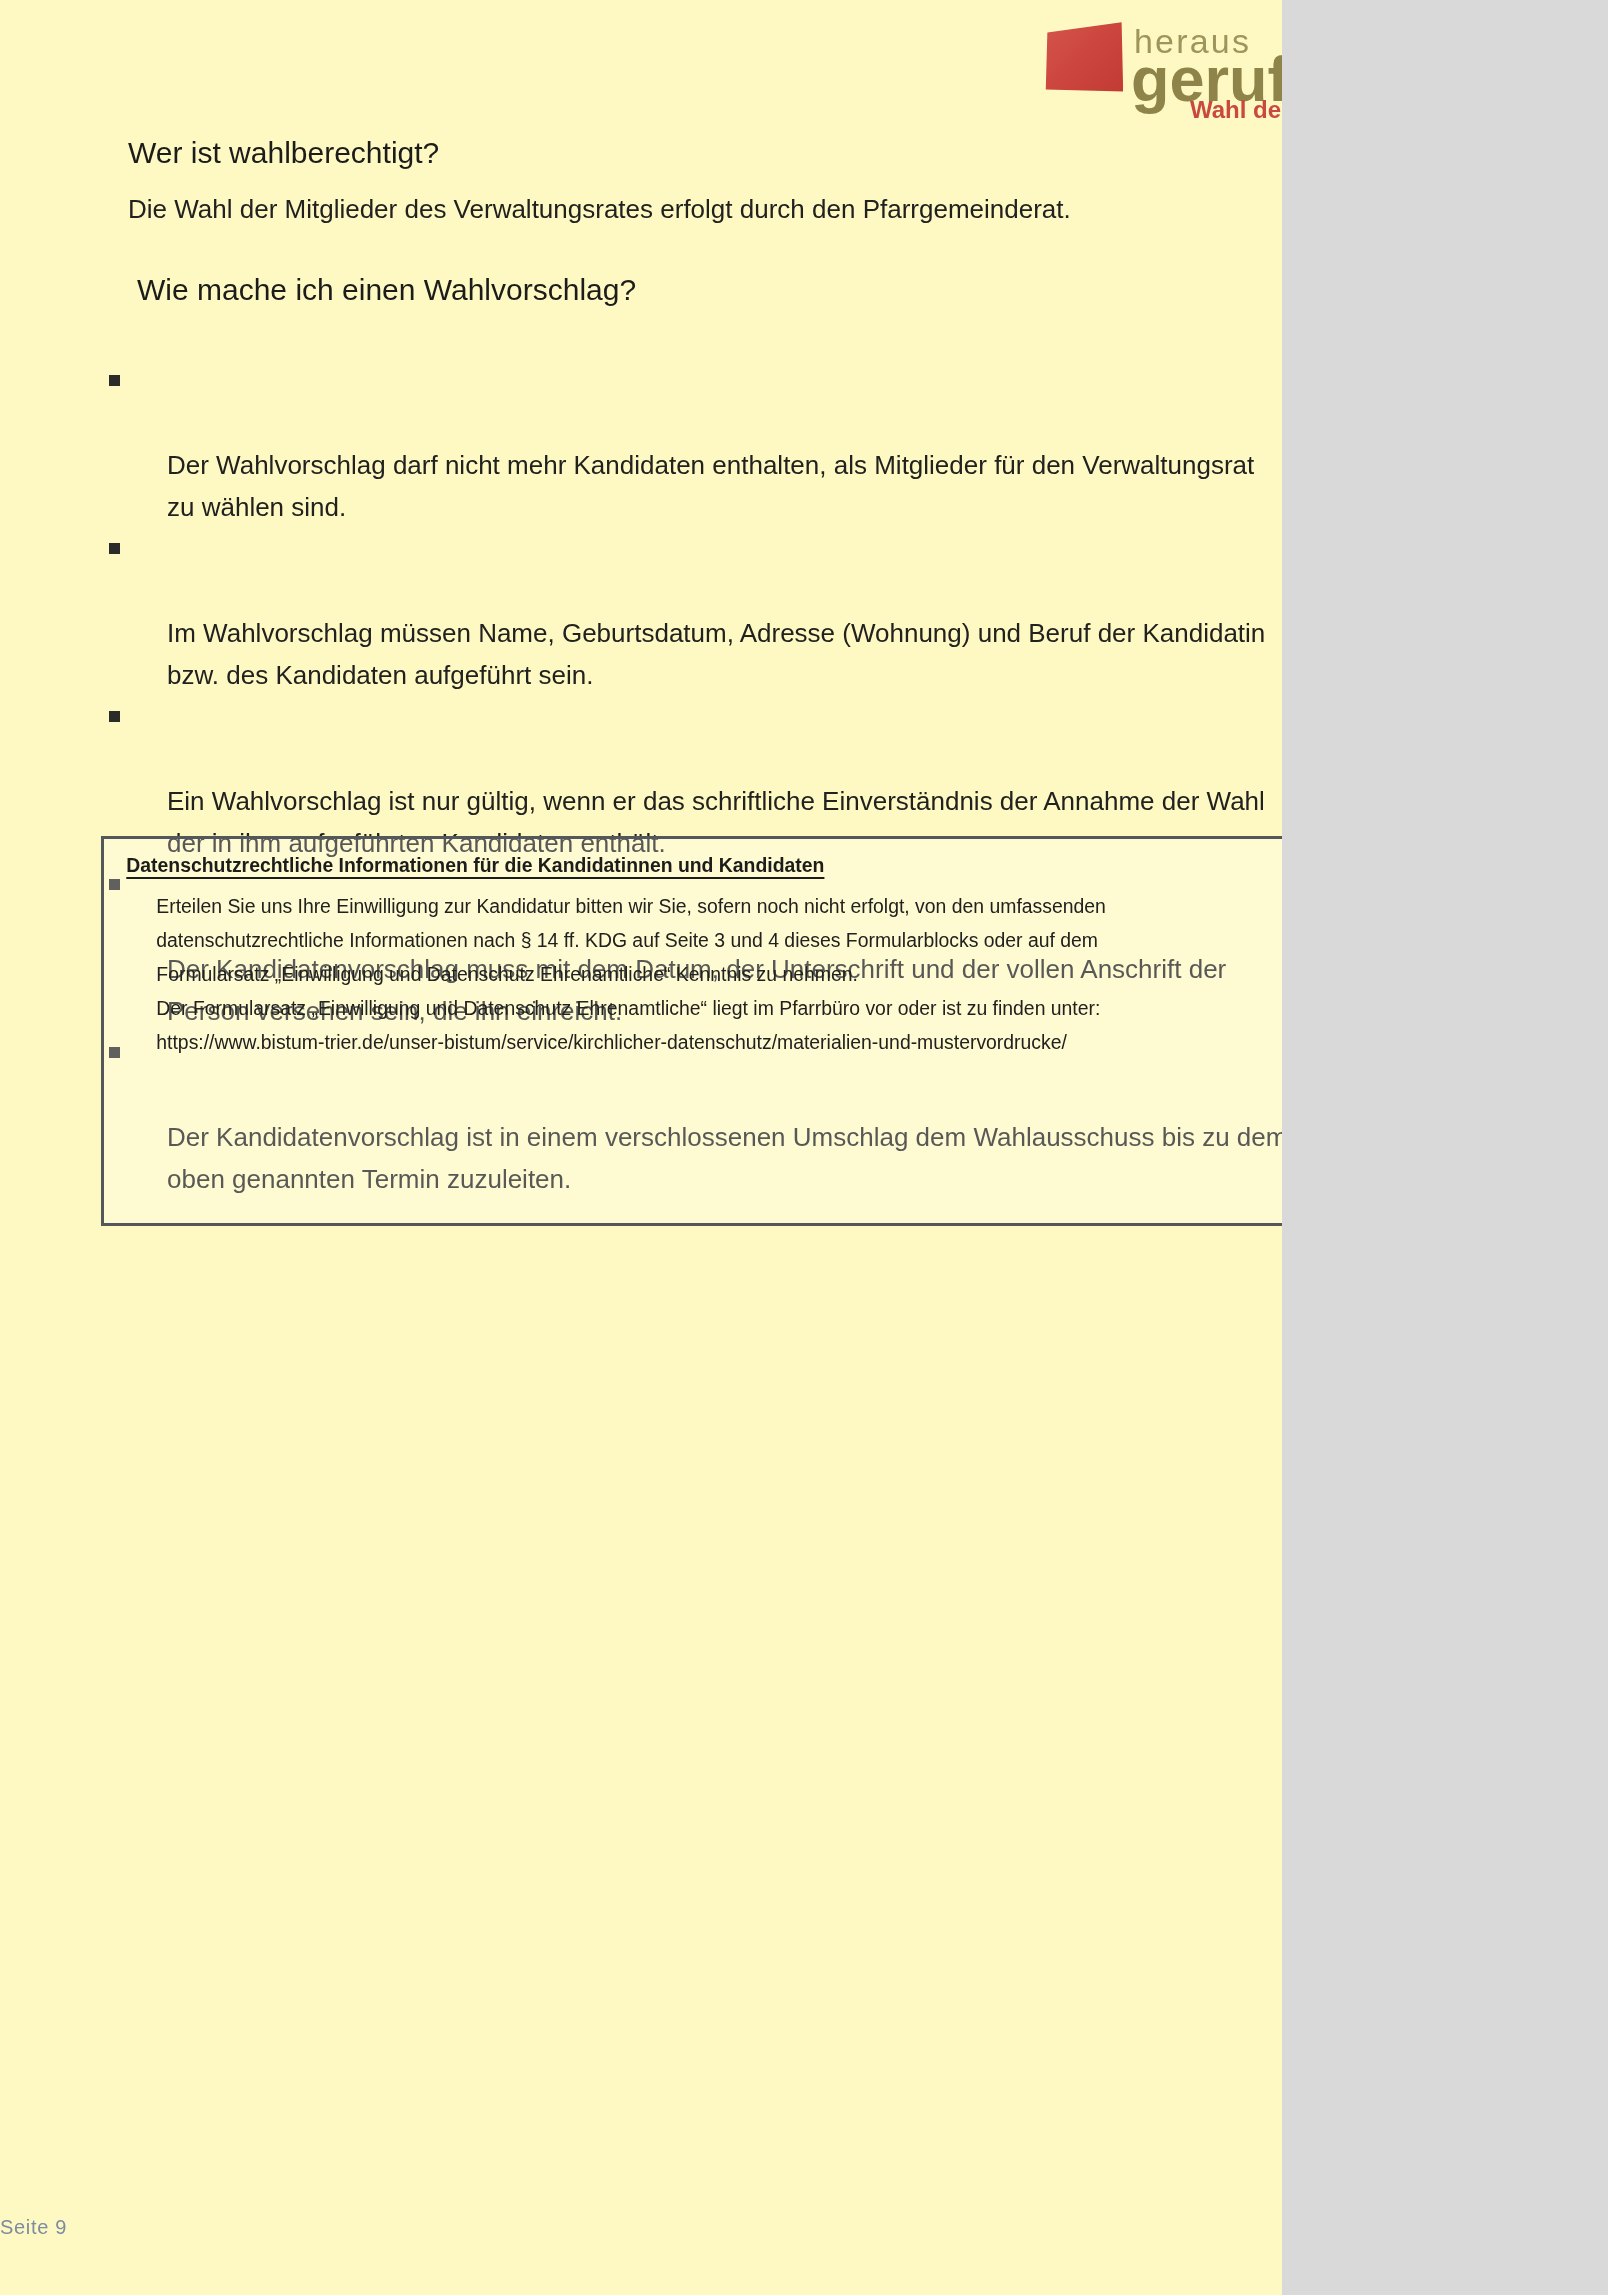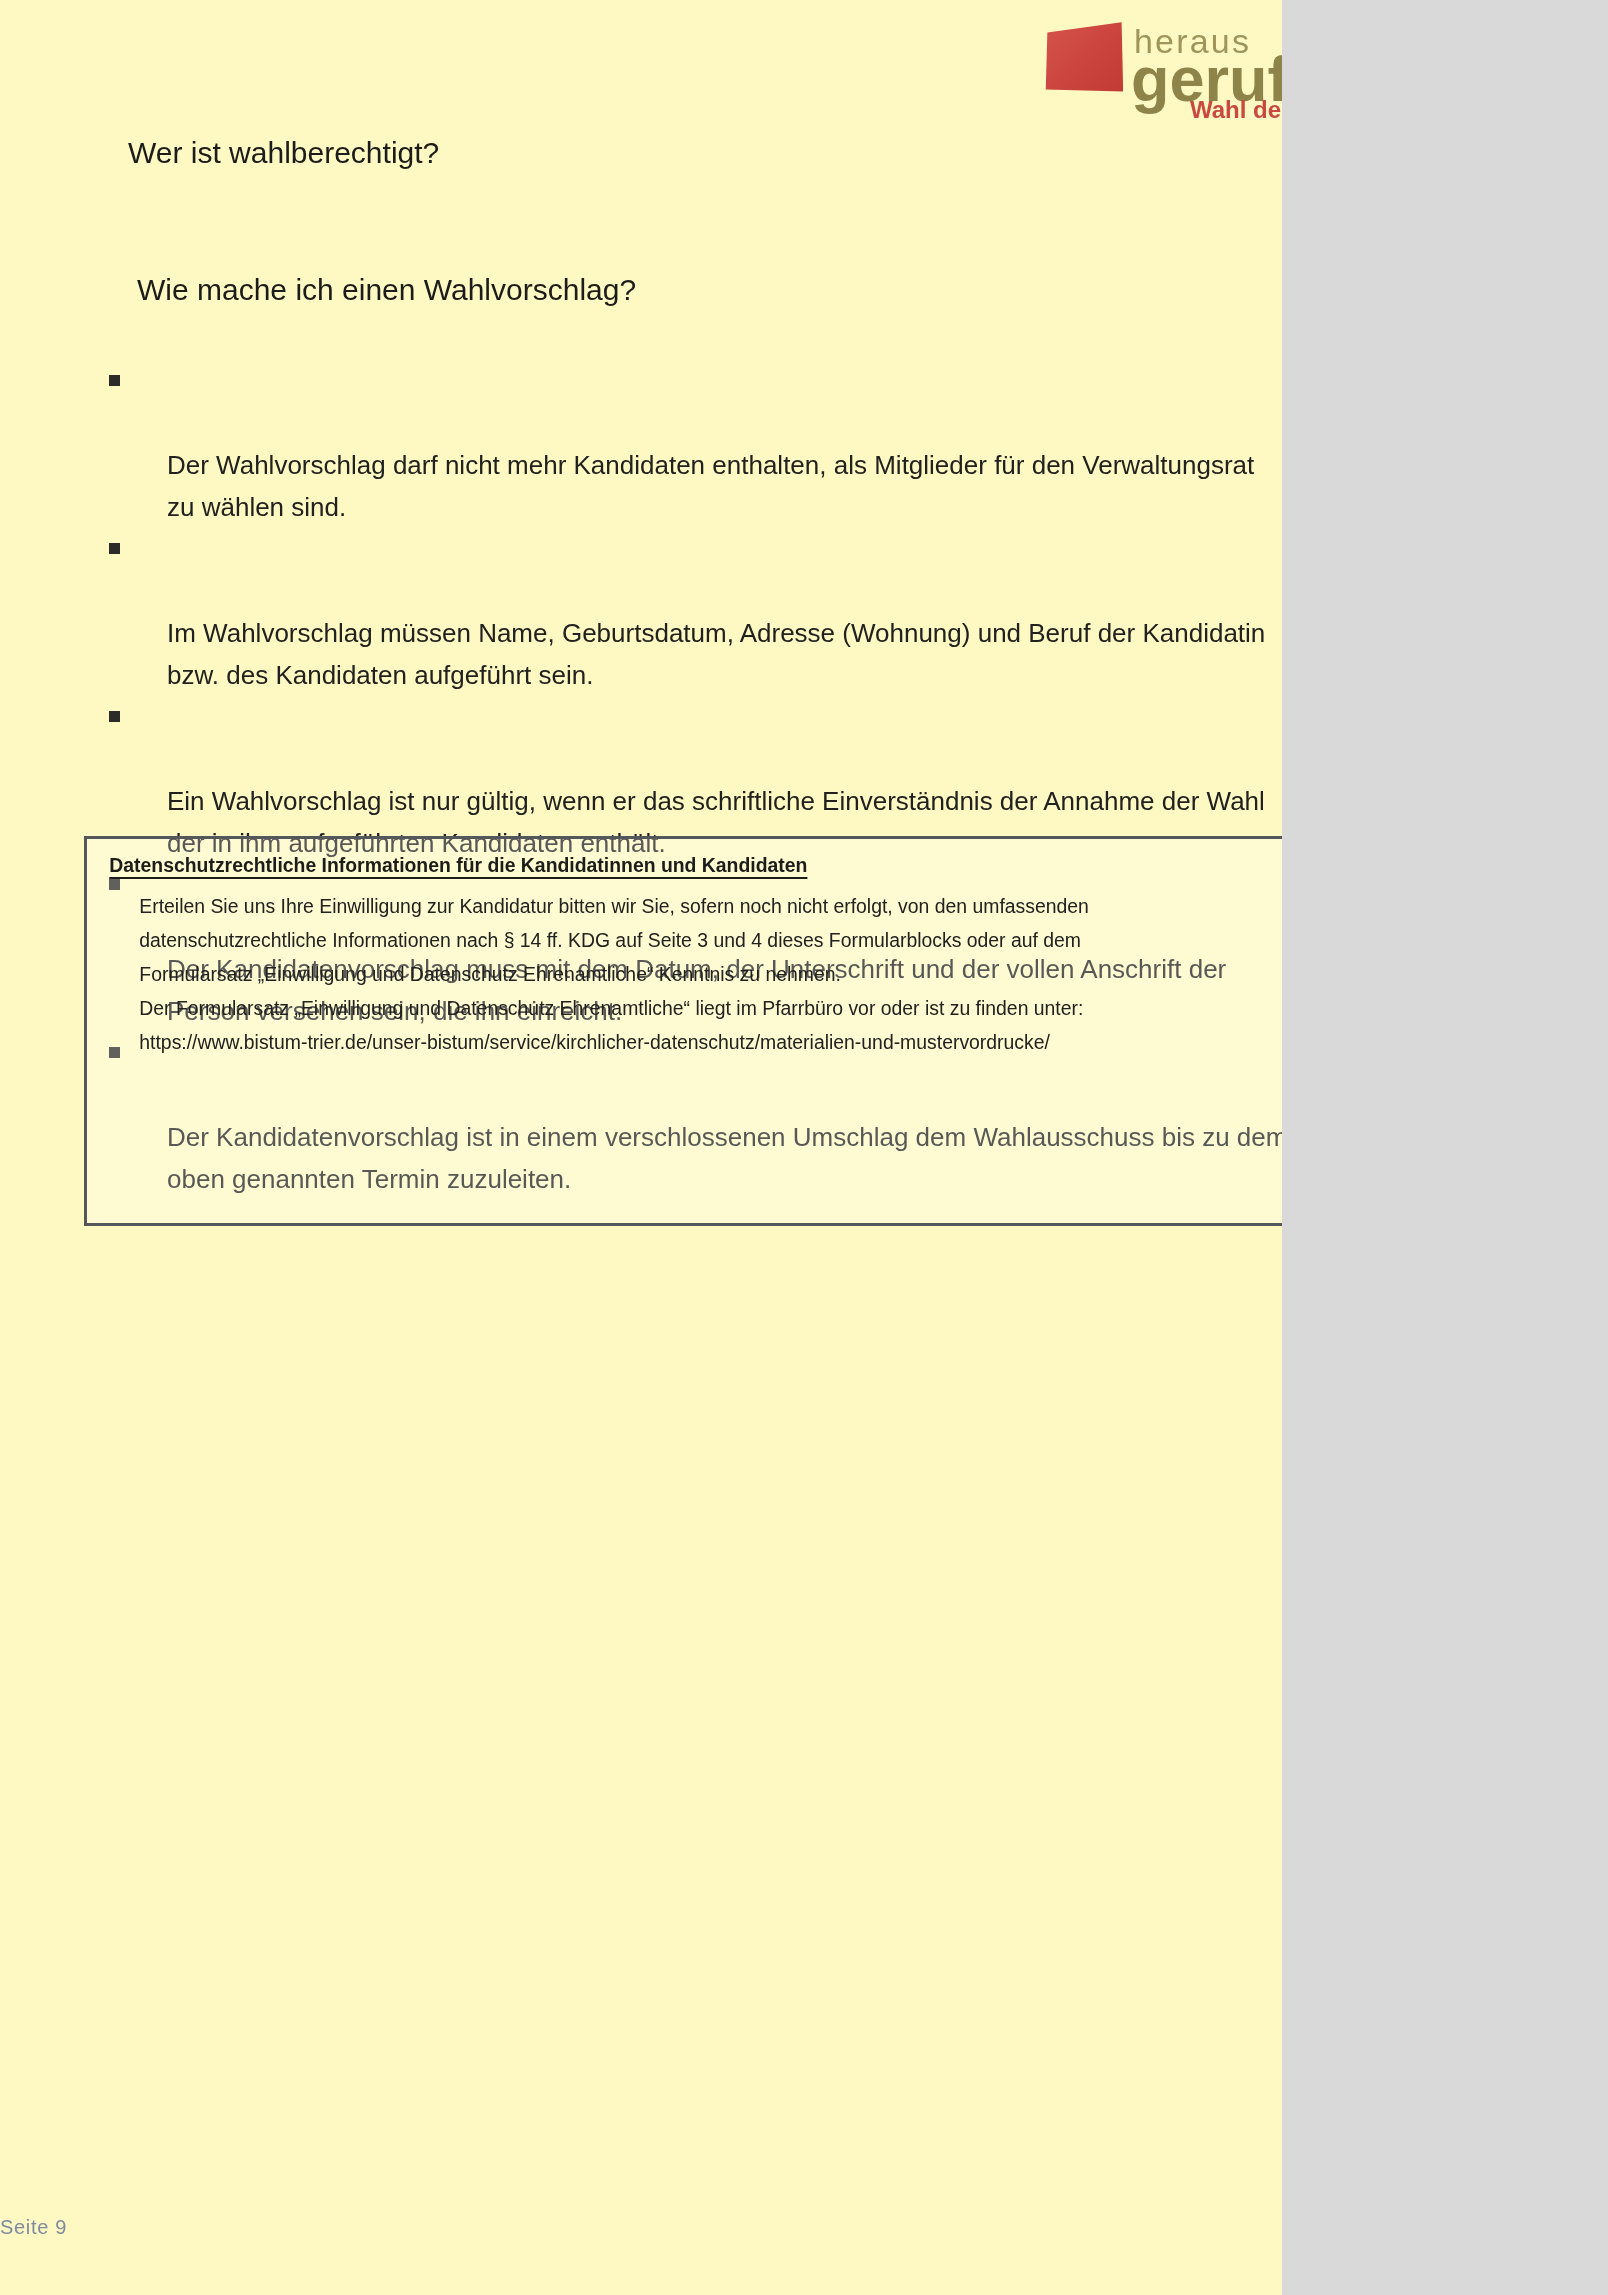--- a/index.html
+++ b/index.html
@@ -131,6 +131,7 @@
   </div>
 
   <div class="h1 first">Wer ist wahlberechtigt?</div>
+  <div class="para">Die Wahl der Mitglieder des Verwaltungsrates erfolgt durch den Pfarrgemeinderat.</div>
 
   <div class="h1 second">Wie mache ich einen Wahlvorschlag?</div>
 

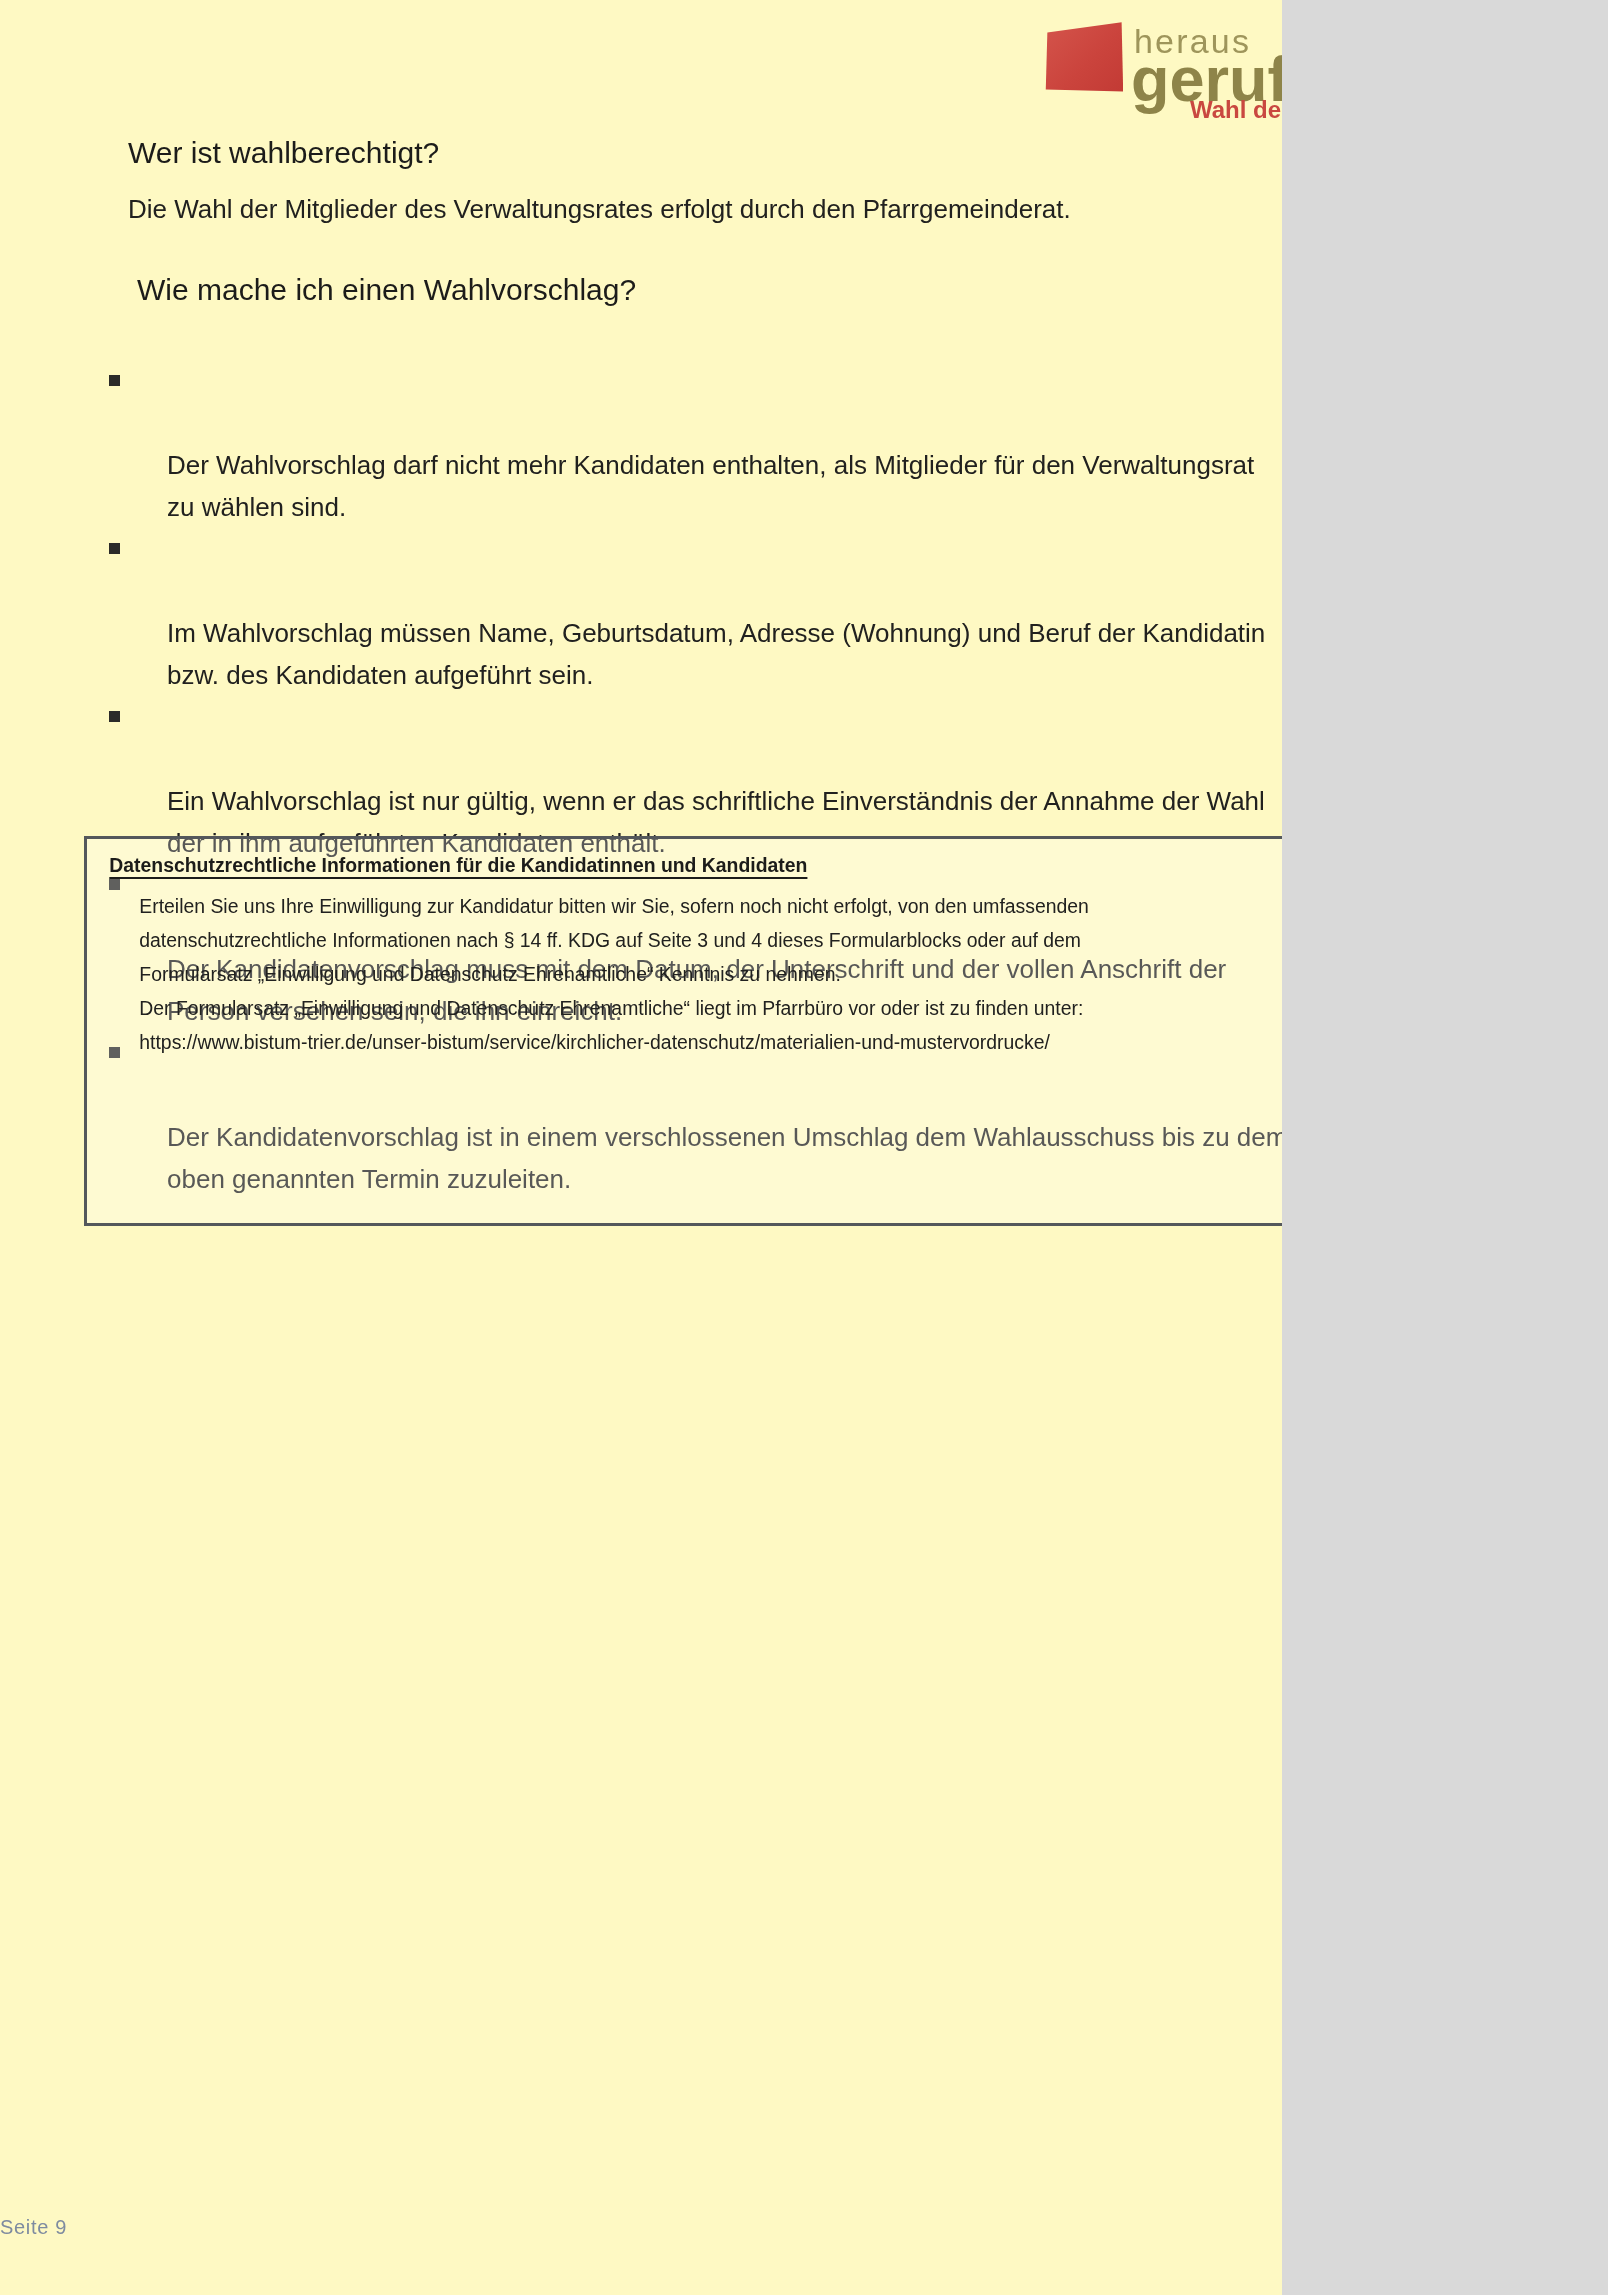--- a/index.html
+++ b/index.html
@@ -59,7 +59,7 @@
   }
   
   .infobox{
-    position:absolute;left:84px;top:836px;width:1300px;height:390px;
+    position:absolute;left:101px;top:836px;width:1300px;height:390px;
     border:3px solid #54585b;box-sizing:border-box;
     padding:15px 22.3px;
     background:rgba(255,255,255,0.25);

